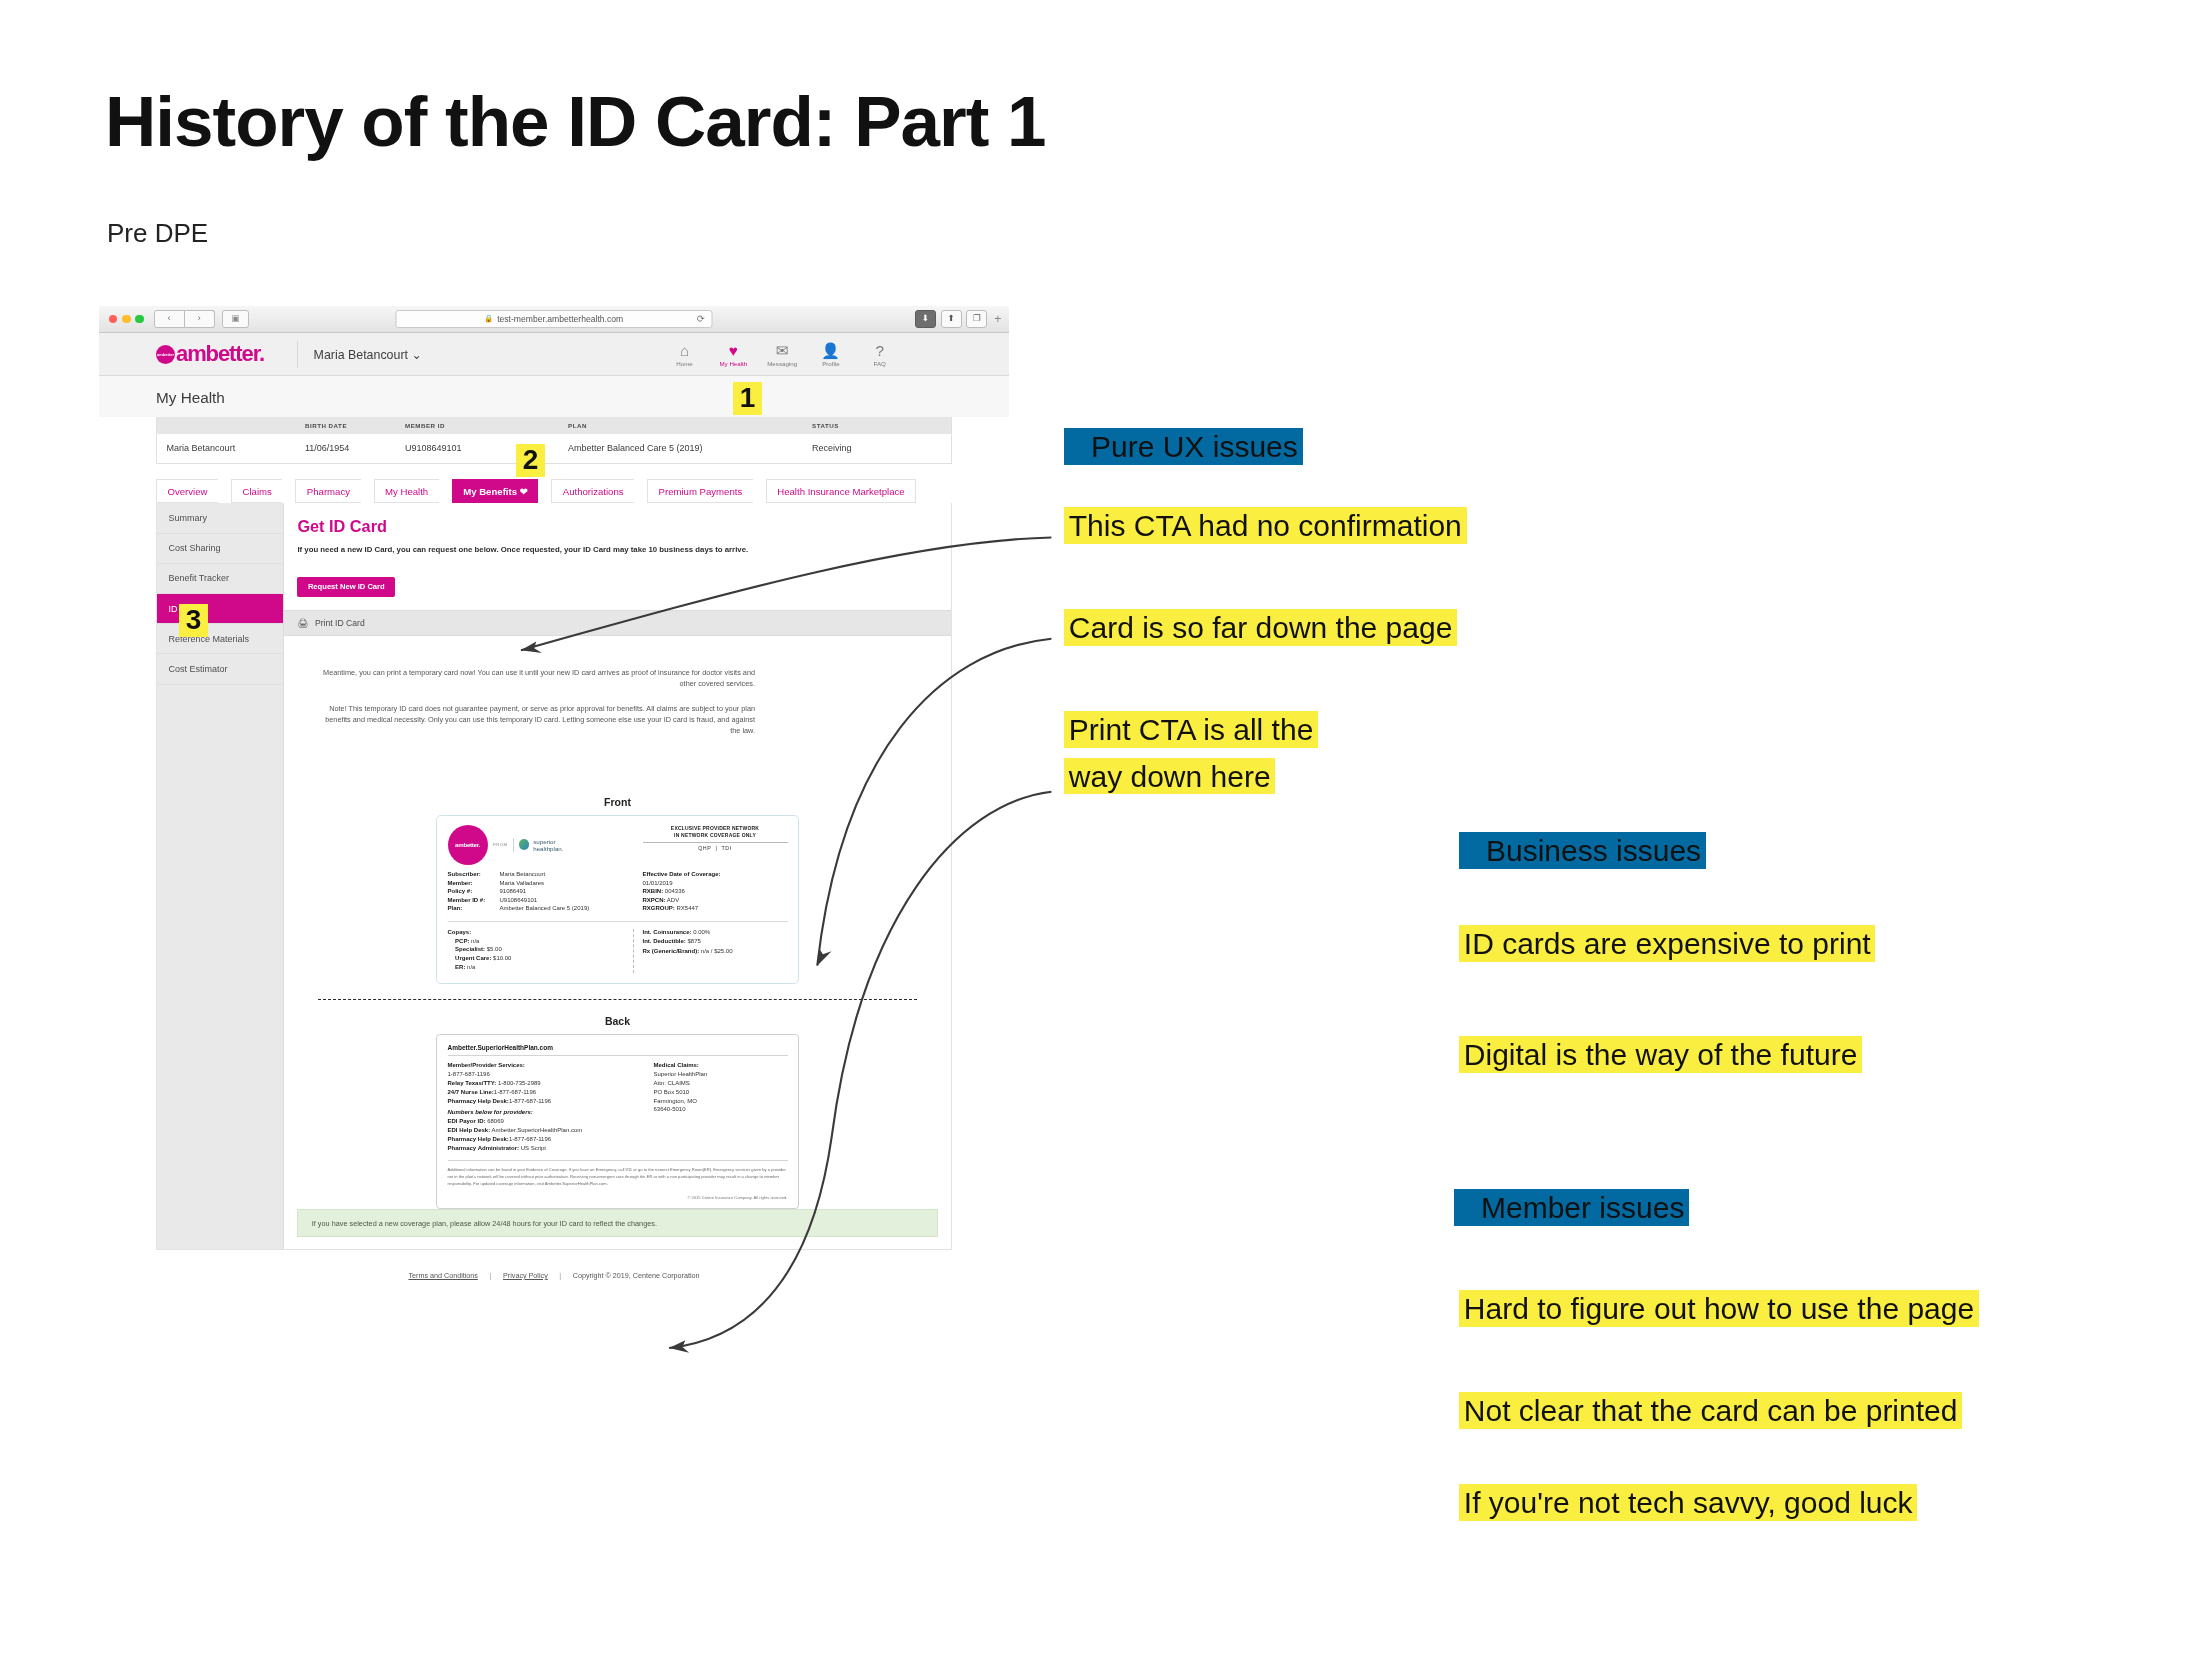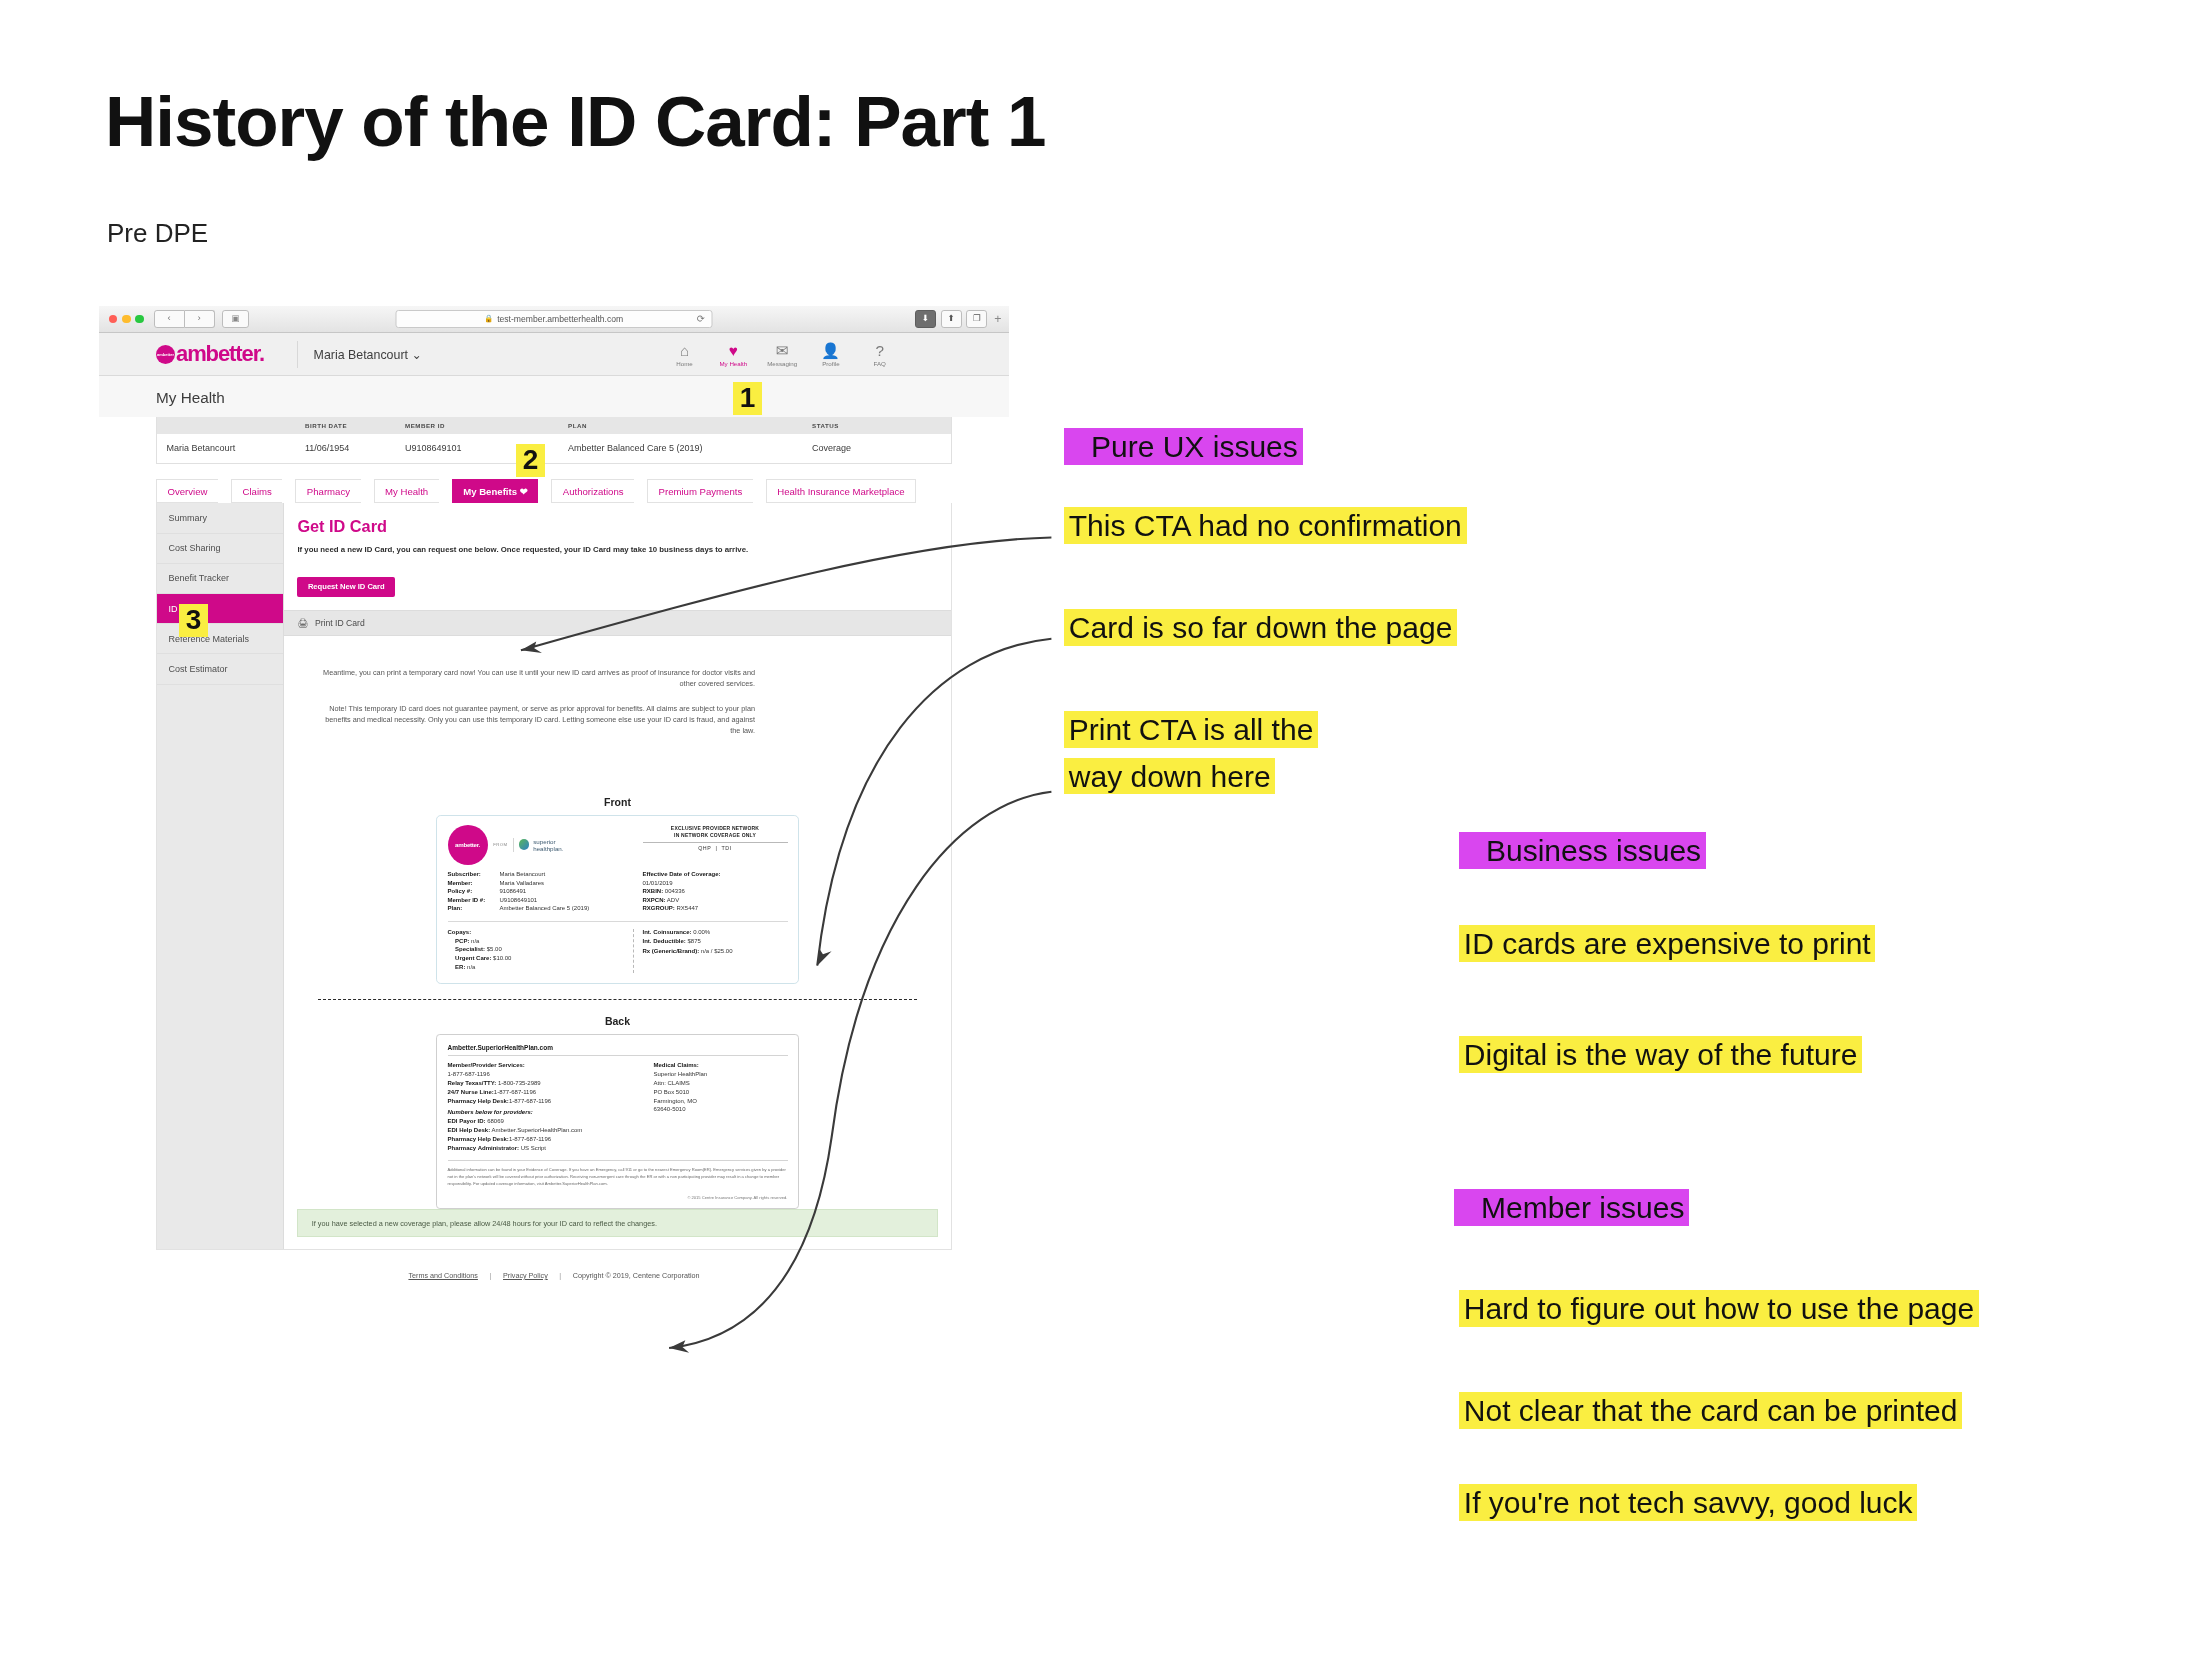--- a/index.html
+++ b/index.html
@@ -232,7 +232,7 @@
         <div class="c2">11/06/1954</div>
         <div class="c3">U9108649101</div>
         <div class="c4">Ambetter Balanced Care 5 (2019)</div>
-        <div class="c5">Coverage</div>
+        <div class="c5">Receiving</div>
       </div>
     </div>
 

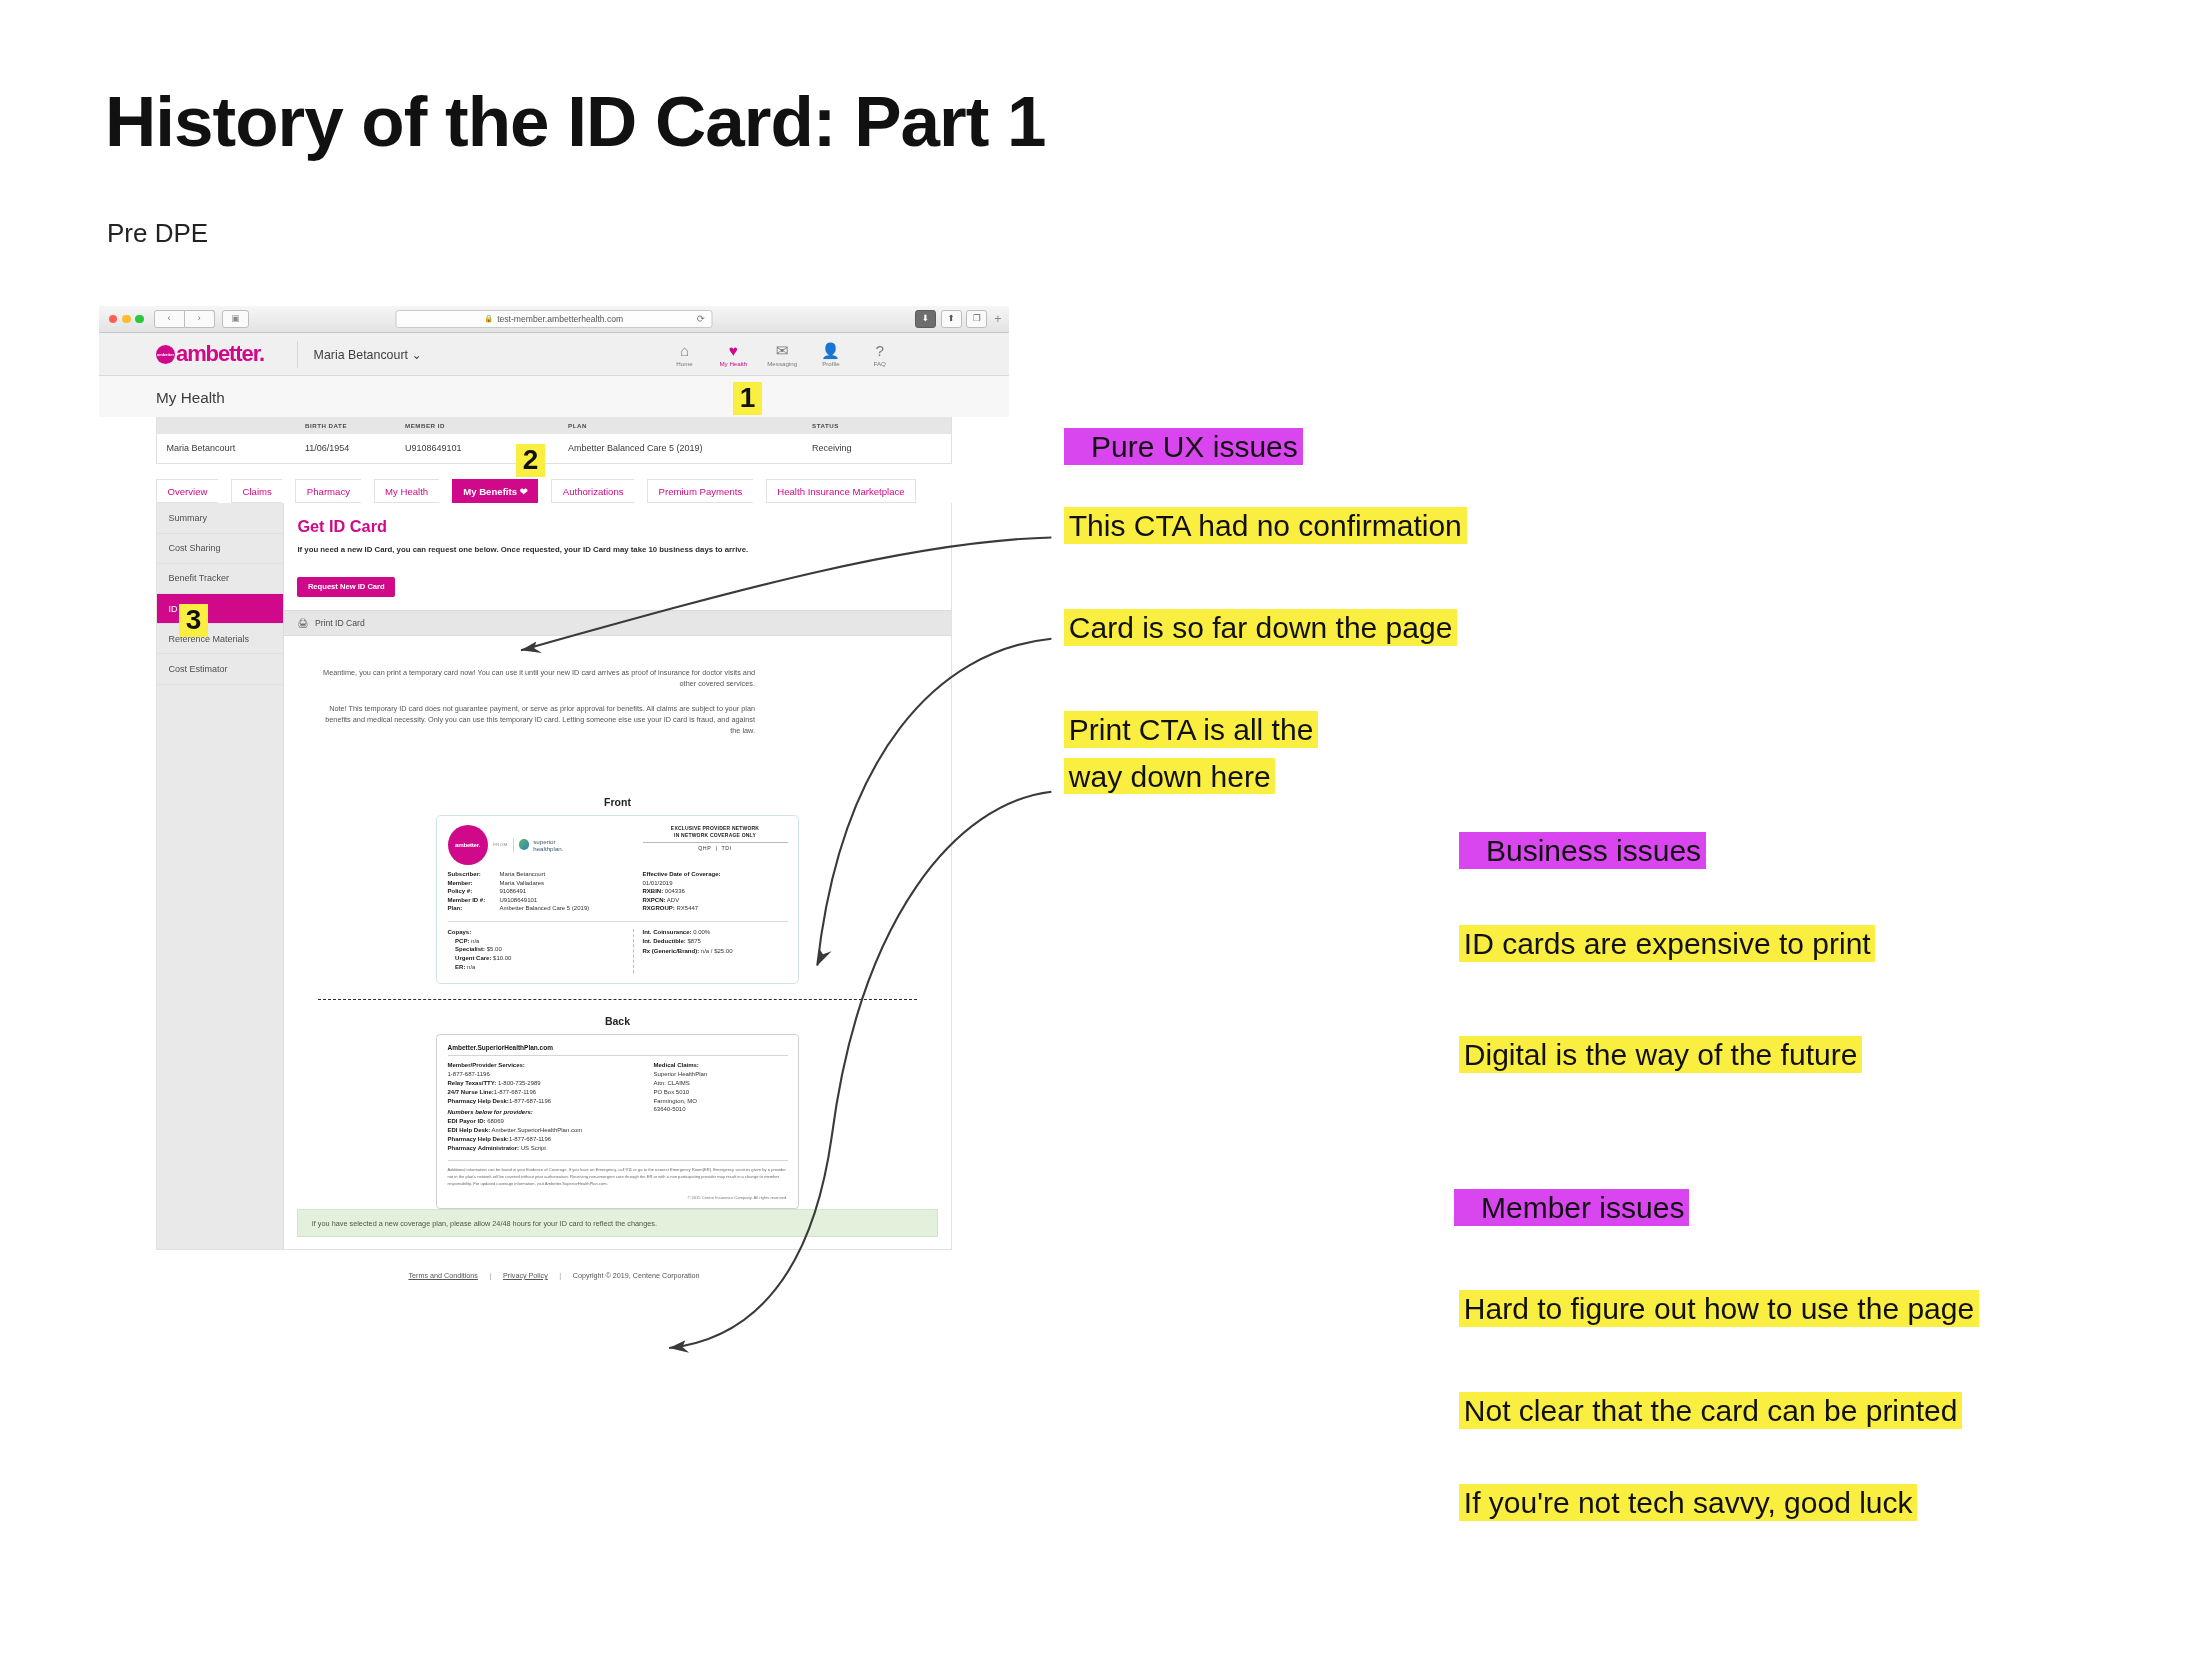--- a/index.html
+++ b/index.html
@@ -147,7 +147,7 @@
   .anno{position:absolute;font-size:30px;line-height:1.25;color:#111;z-index:20;}
   .anno span.hl{background:#FAEE41;padding:1.9px 4.8px;box-decoration-break:clone;
     -webkit-box-decoration-break:clone;}
-  .anno.cy span.hl{background:#d946ef;padding-left:27px;}
+  .anno.cy span.hl{background:#0369a1;padding-left:27px;}
   .anno.multi span.hl{display:inline;}
   .anno.multi{line-height:1.55;}
 

